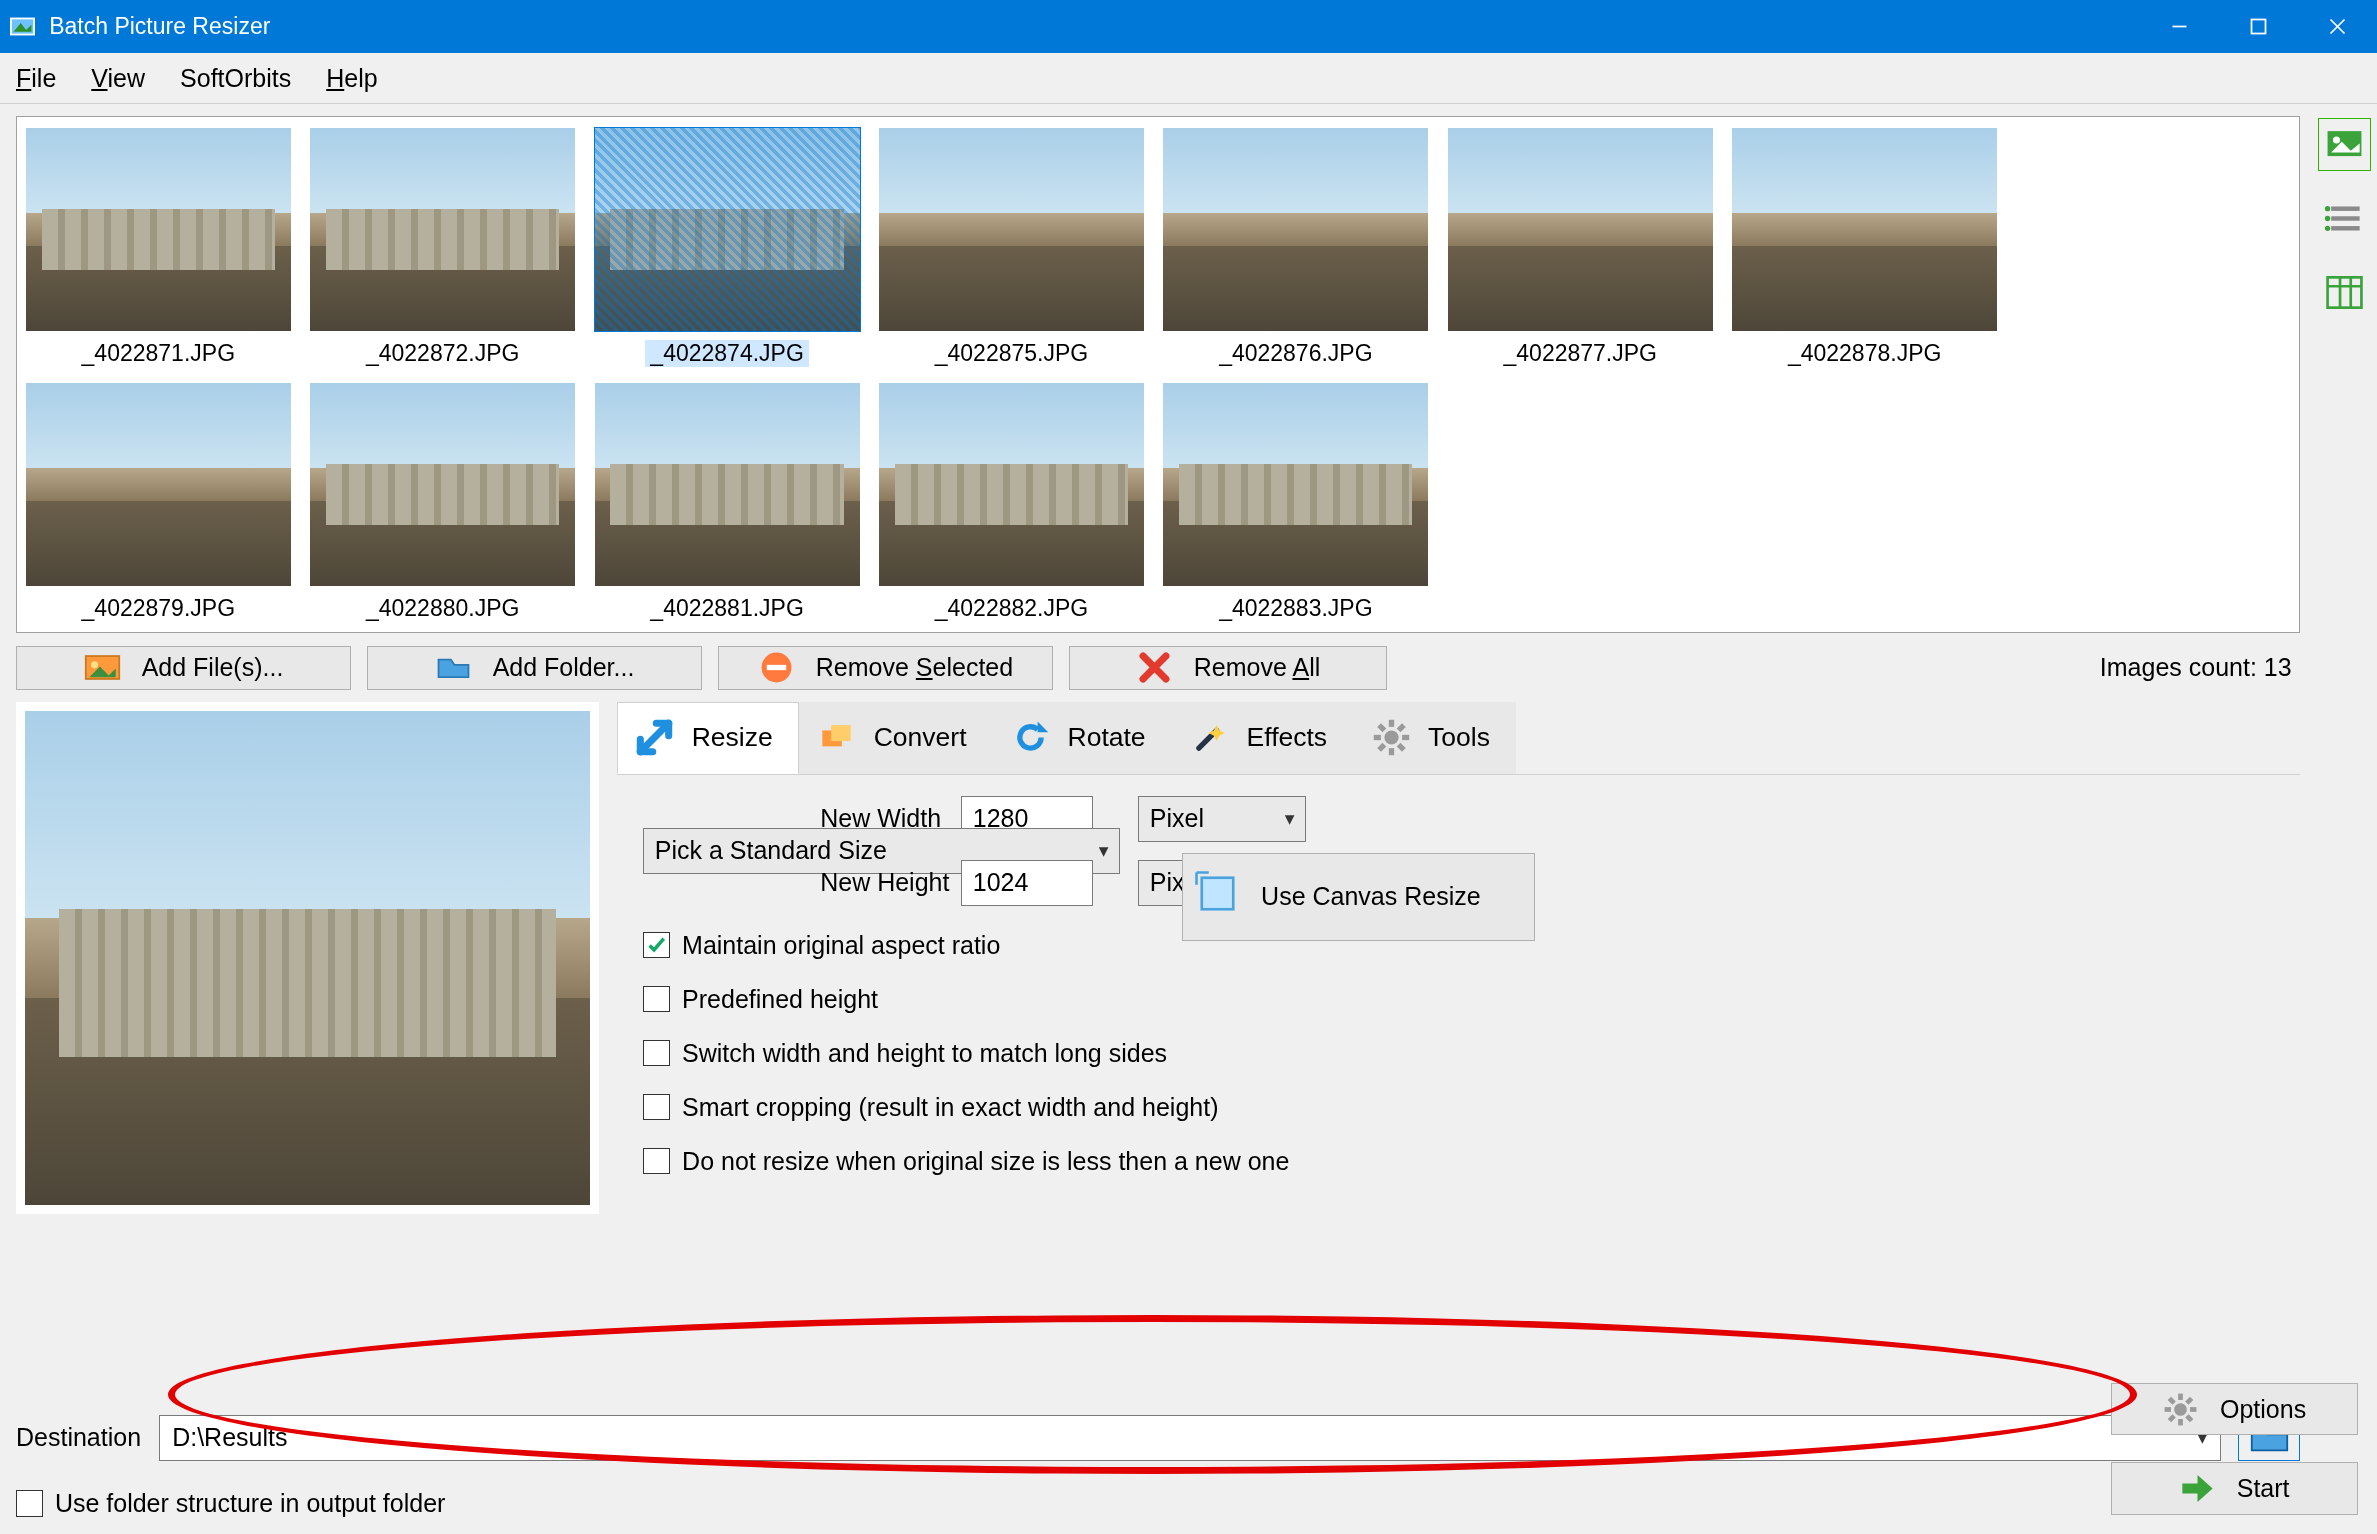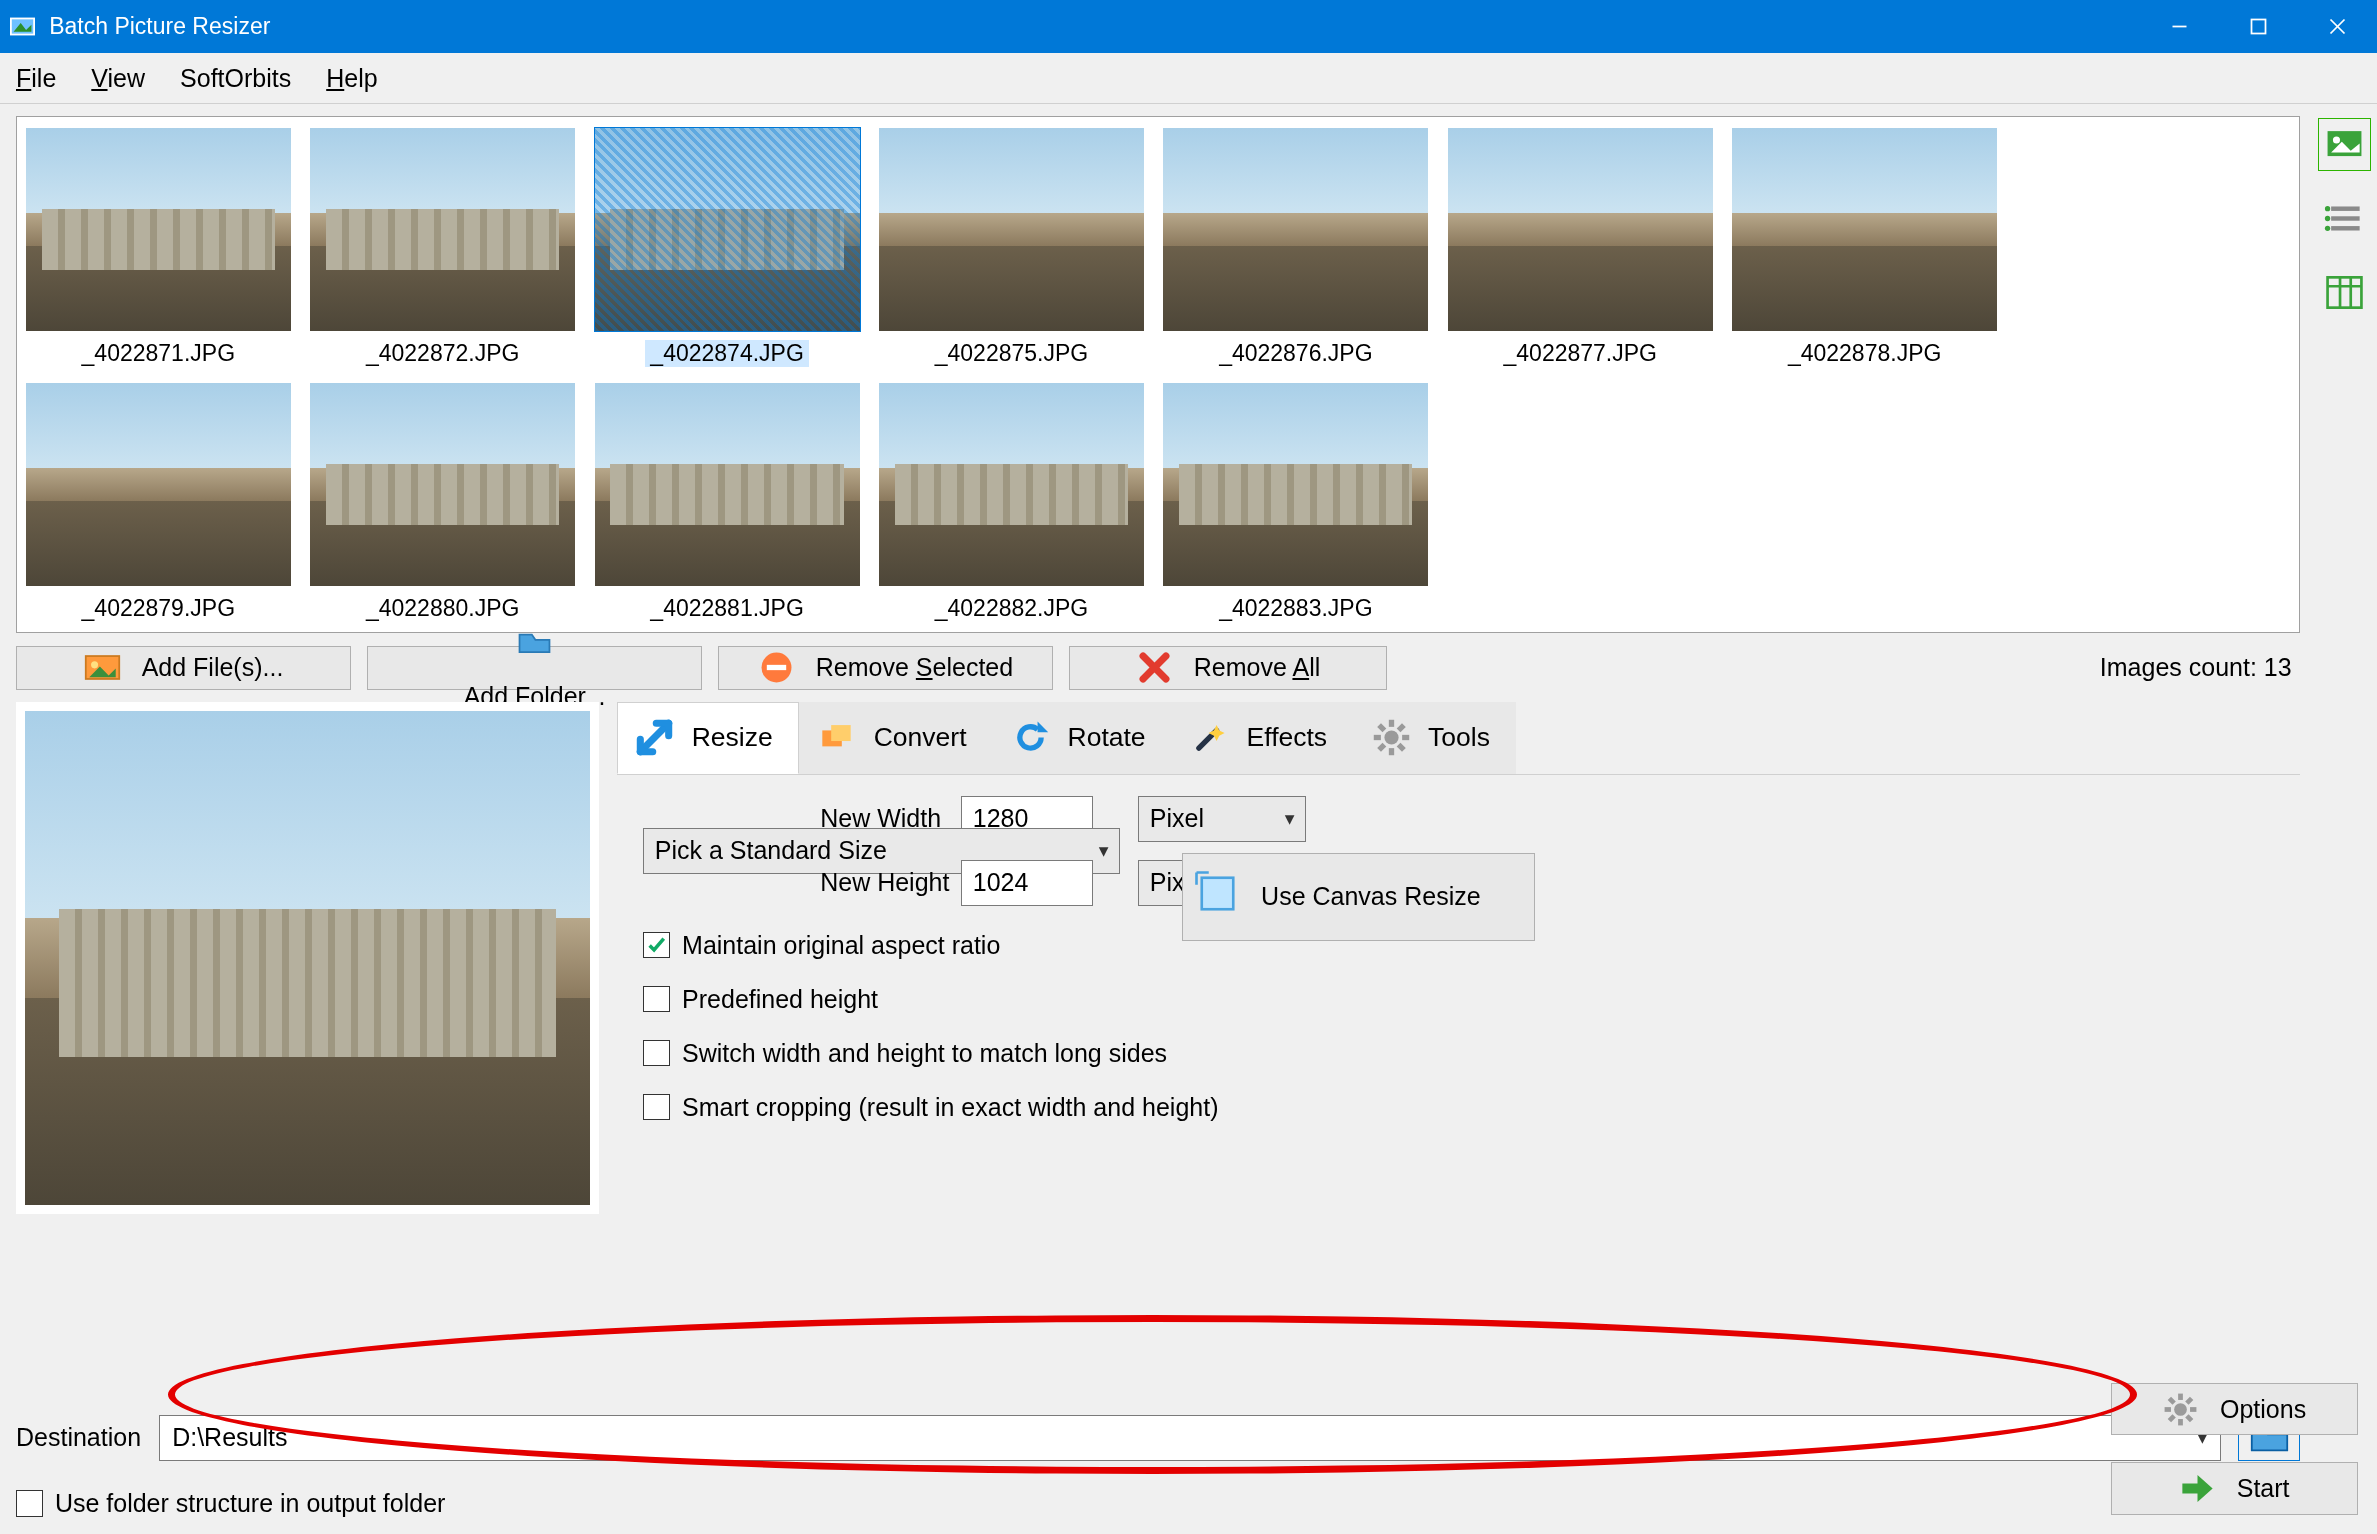--- a/index.html
+++ b/index.html
@@ -97,7 +97,7 @@
   }
   .btn .ic { width:37px; height:37px; display:flex; align-items:center; justify-content:center; }
   .btn.addfile   { width:335px; }
-  .btn.addfolder { width:335px;flex-direction:column; }
+  .btn.addfolder { width:335px; }
   .btn.remove    { width:335px; }
   .btn.removeall { width:318px; }
   .images-count { margin-left:auto; font-size:25px; padding-right:8.8px; }

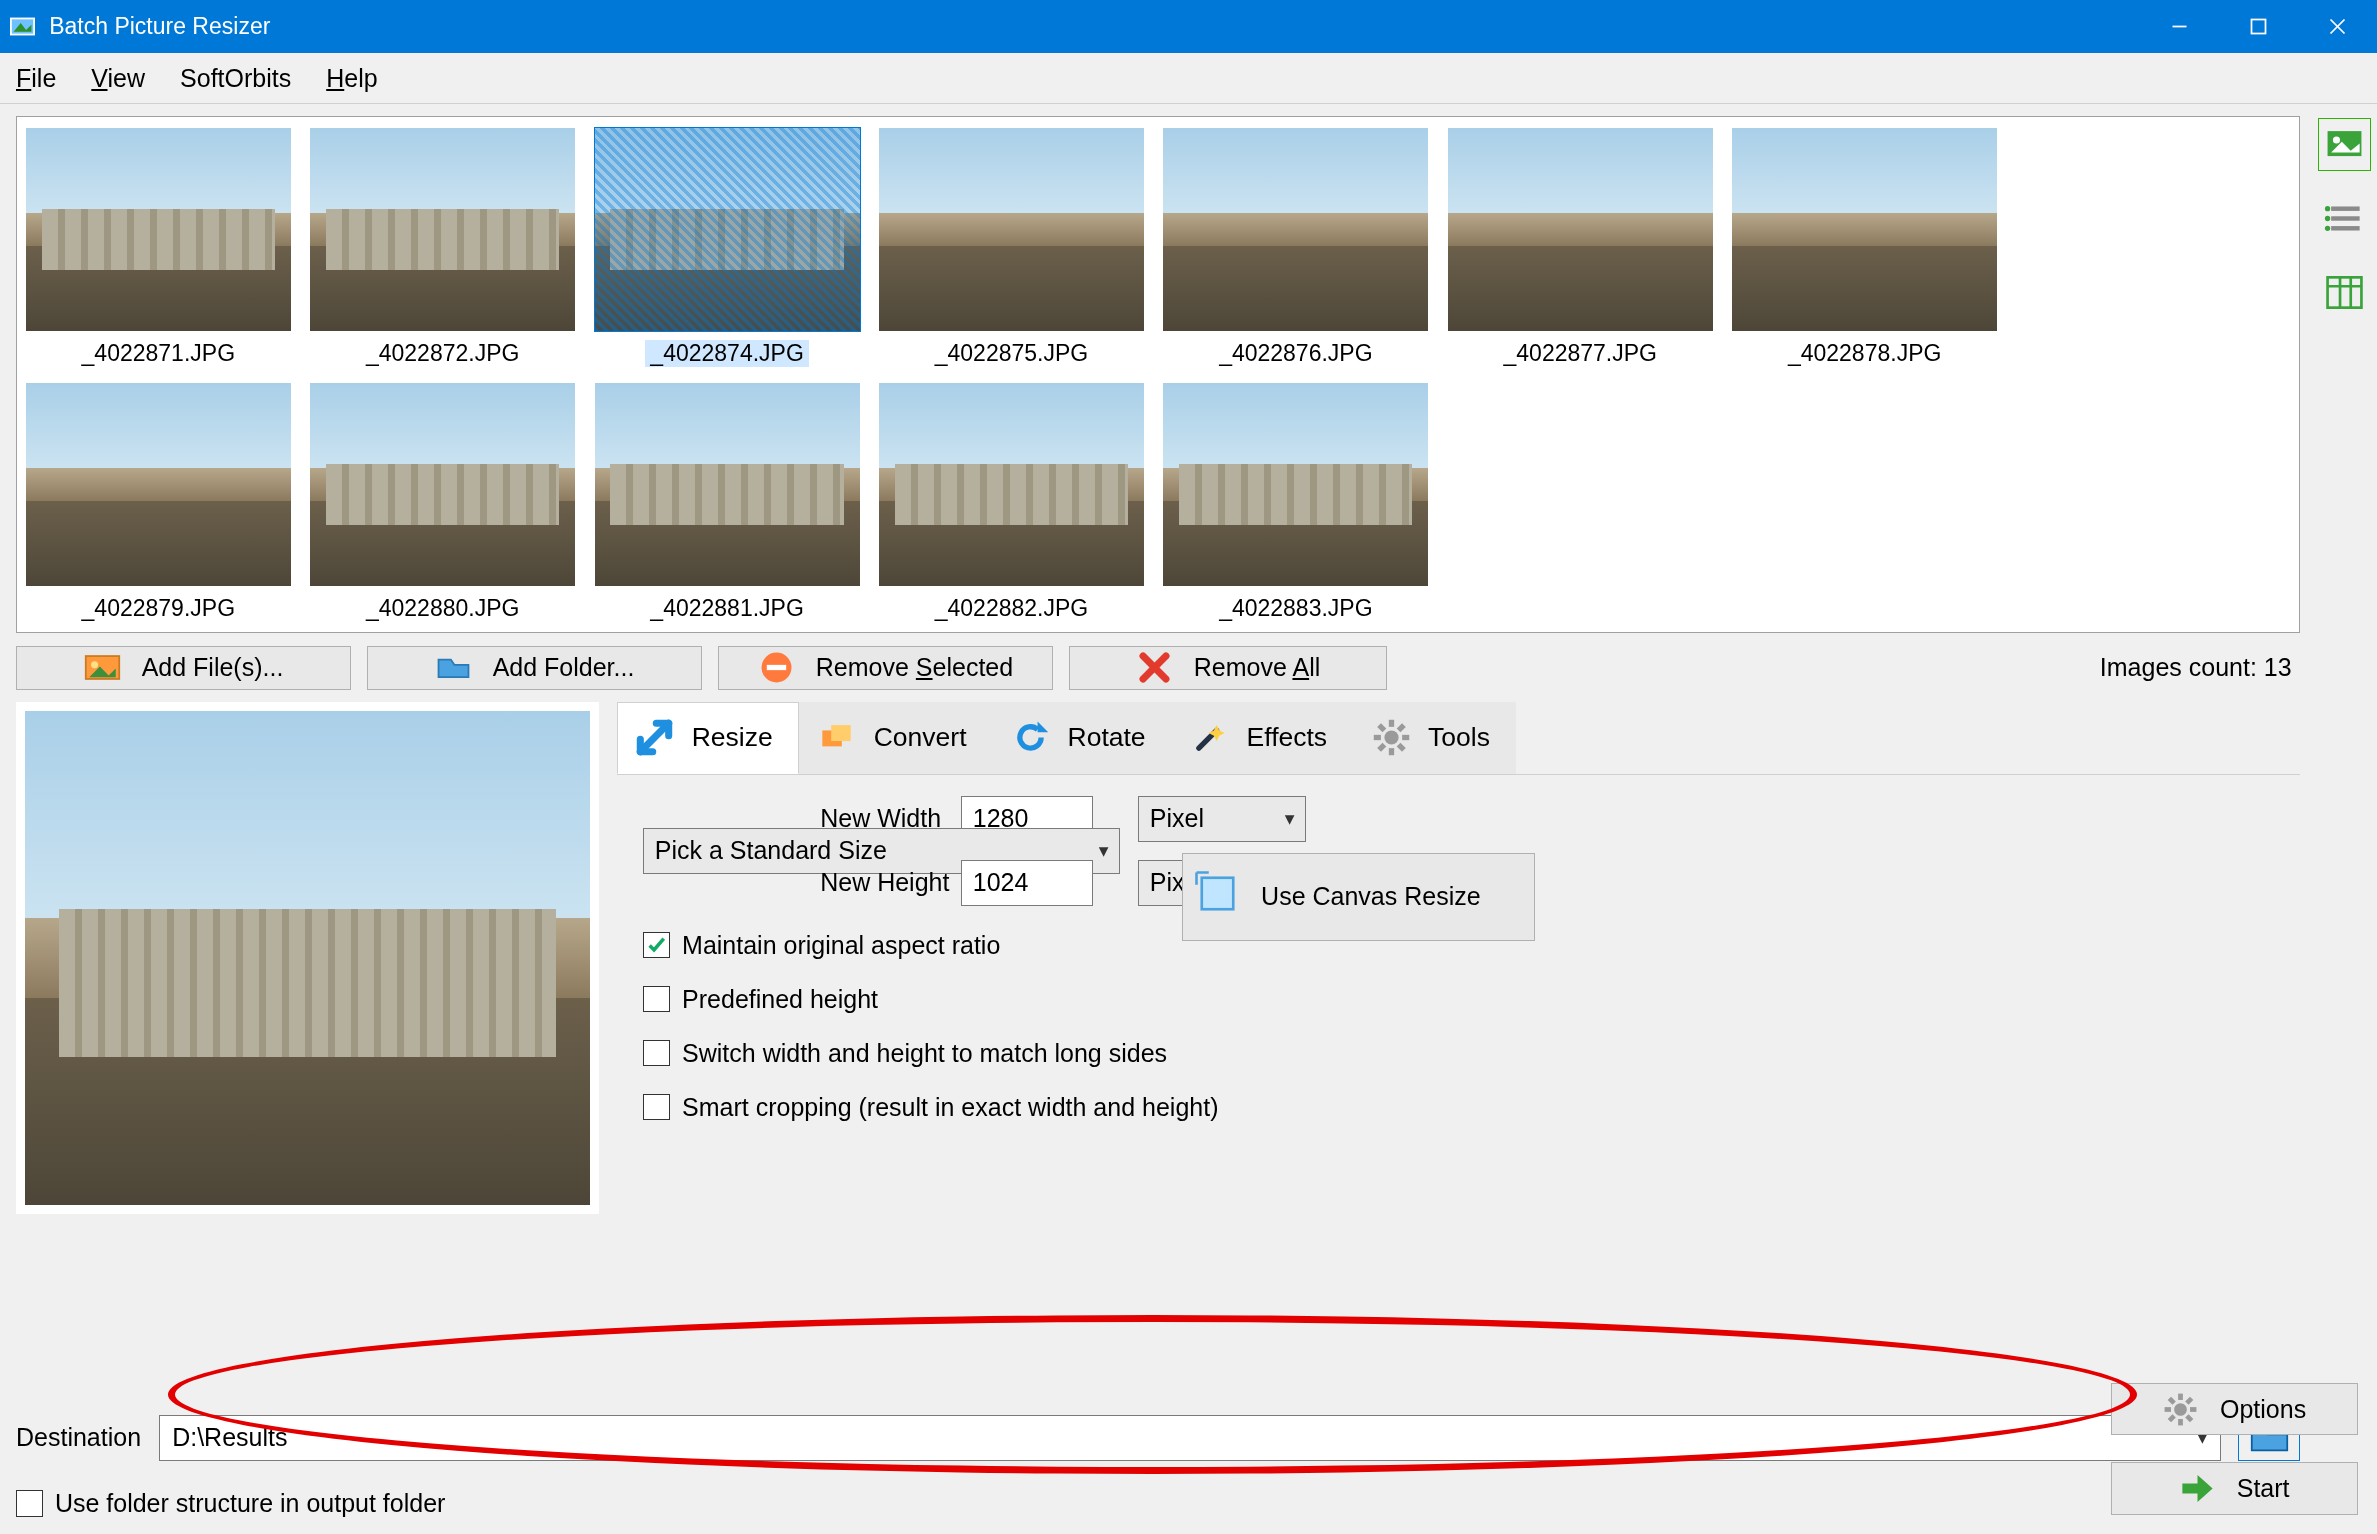--- a/index.html
+++ b/index.html
@@ -413,6 +413,10 @@
               <span class="box"></span>
               <span>Smart cropping (result in exact width and height)</span>
             </label>
+            <label class="chk">
+              <span class="box"></span>
+              <span>Do not resize when original size is less then a new one</span>
+            </label>
           </div>
         </div>
       </div>

